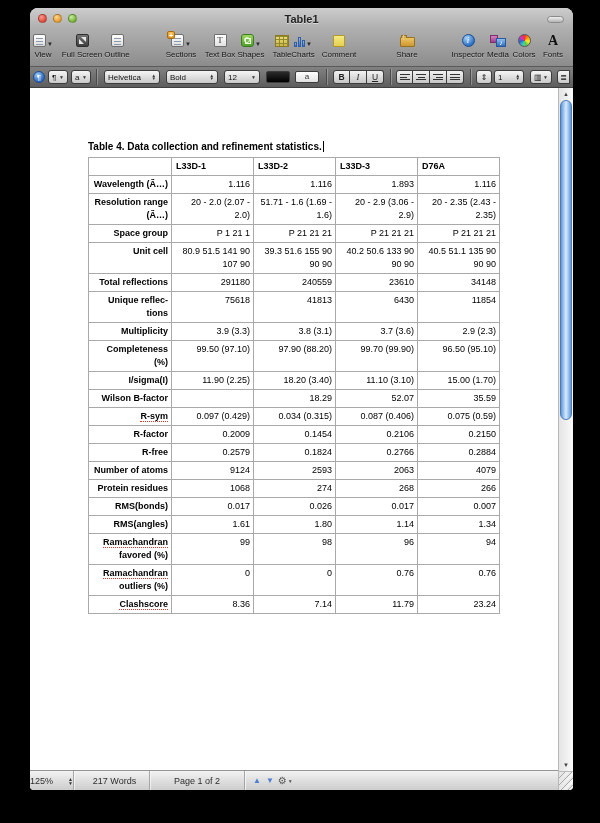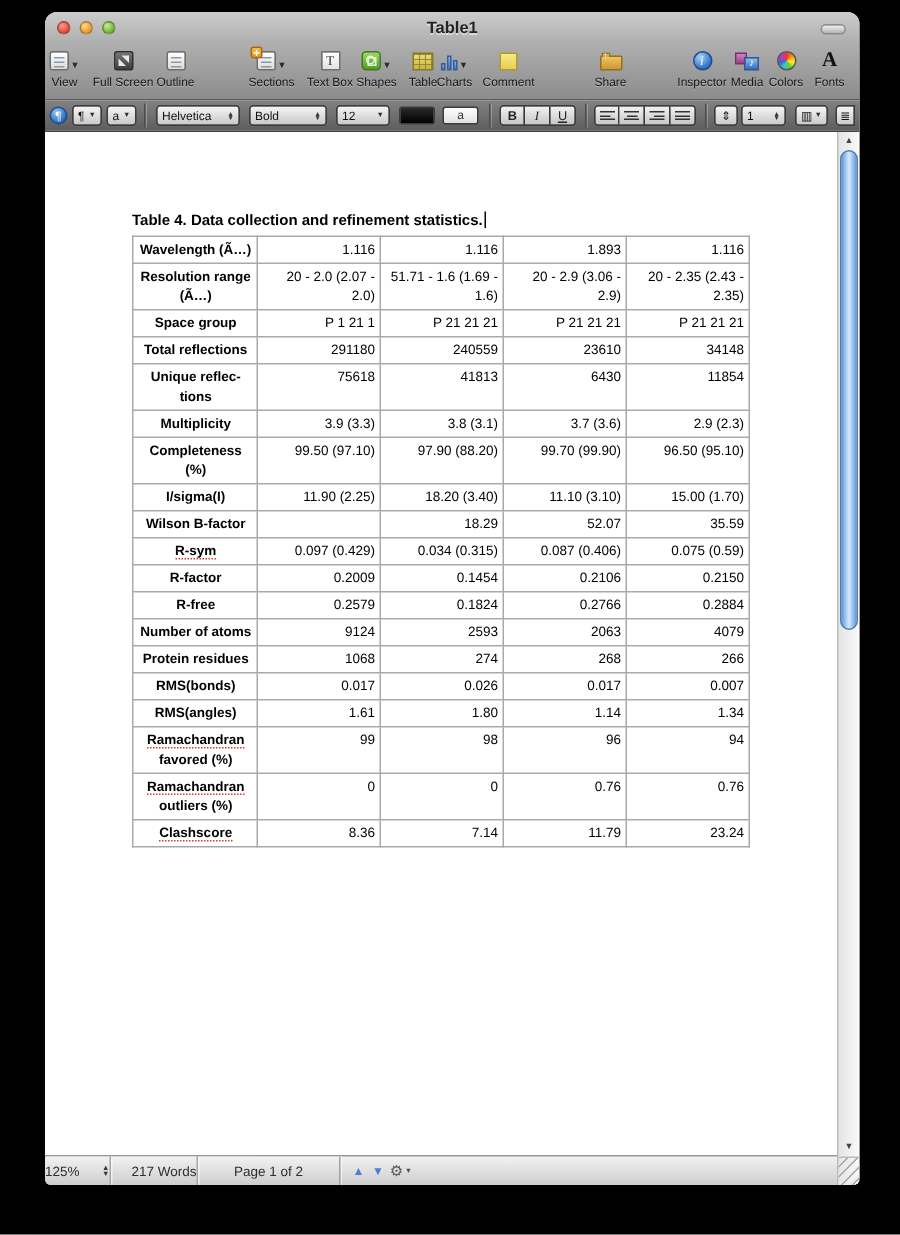--- a/index.html
+++ b/index.html
@@ -298,6 +298,13 @@
           <col style="width:82px;">
       </colgroup>
       <tbody>
+        <tr>
+          <td class="hdr"></td>
+          <td class="hdr">L33D-1</td>
+          <td class="hdr">L33D-2</td>
+          <td class="hdr">L33D-3</td>
+          <td class="hdr">D76A</td>
+        </tr>
       <tr>
             <td class="lbl">Wavelength (Ã…)</td>
             <td class="val">1.116</td>

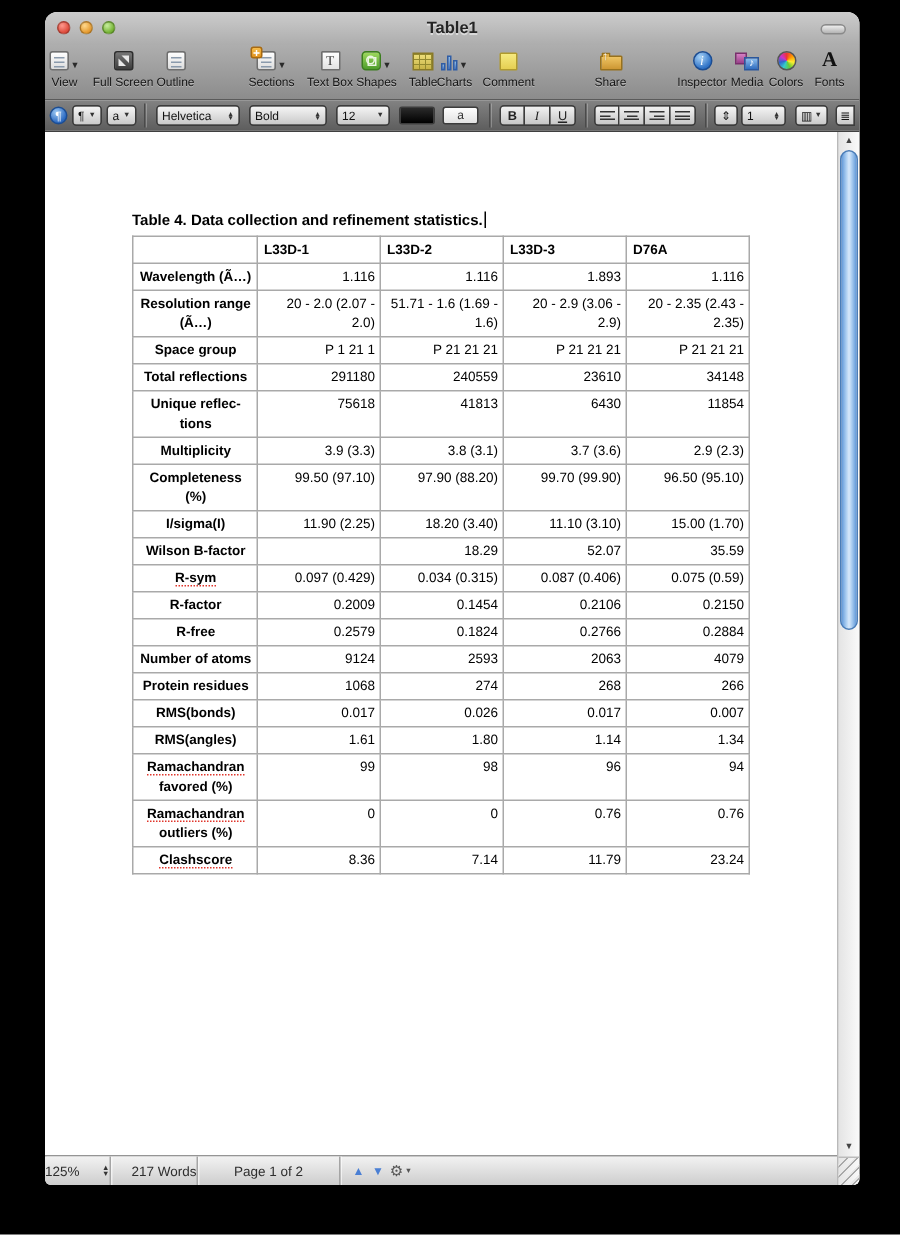--- a/index.html
+++ b/index.html
@@ -68,7 +68,7 @@
   .caret-line{display:inline-block;width:1px;height:11px;background:#000;vertical-align:-2px;margin-left:1px;}
   table.stats{position:absolute;left:58px;top:69px;border-collapse:collapse;table-layout:fixed;width:411px;}
   table.stats td{border:1px solid #a9a9a9;font-size:9px;line-height:13px;padding:2px 3px 2px 4px;vertical-align:top;color:#000;word-wrap:break-word;}
-  table.stats td.lbl{font-weight:bold;text-align:center;}
+  table.stats td.lbl{font-weight:bold;text-align:right;}
   table.stats td.hdr{font-weight:bold;text-align:left;}
   table.stats td.val{text-align:right;font-weight:normal;}
   .misspelled{border-bottom:1px dotted #e0352b;}

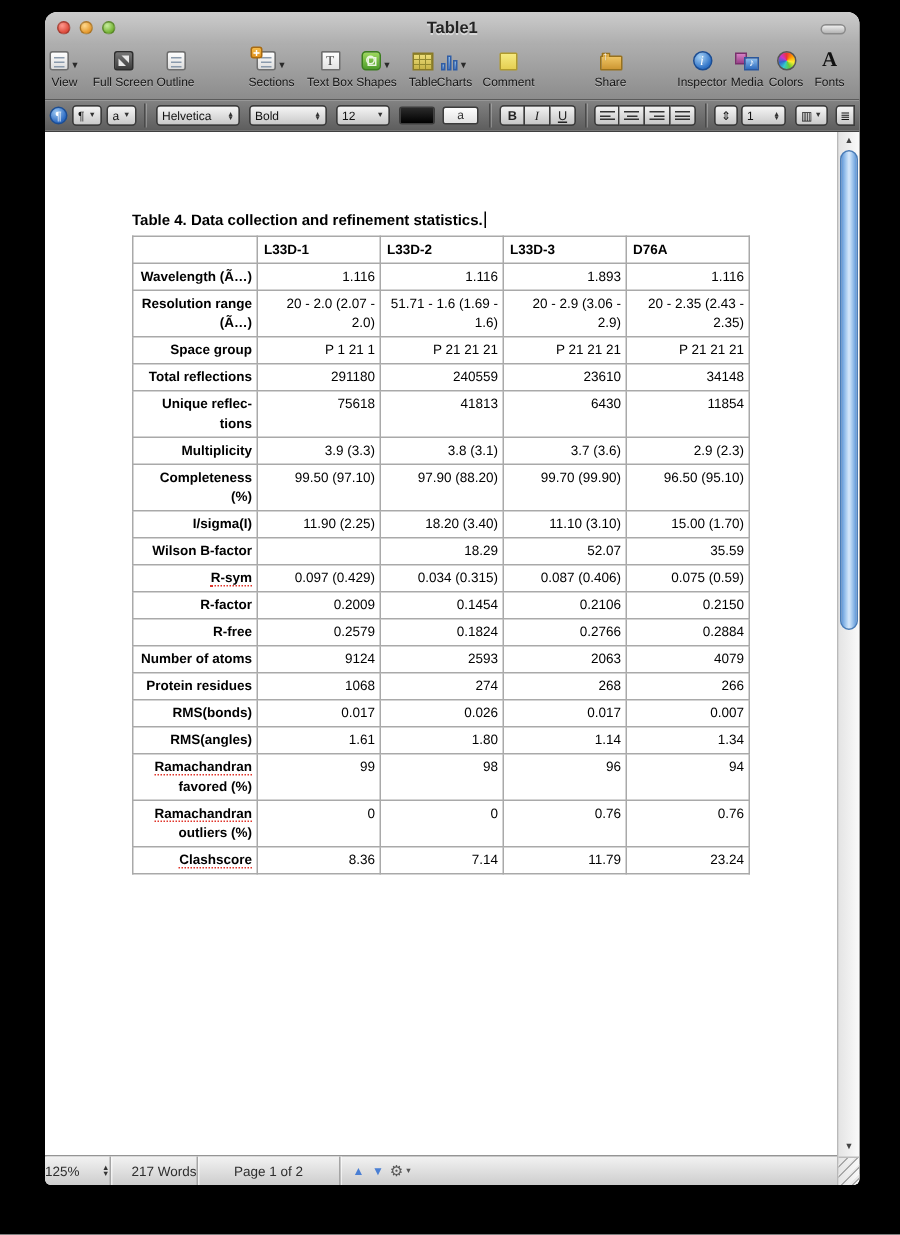--- a/index.html
+++ b/index.html
@@ -327,6 +327,13 @@
             <td class="val">P 21 21 21</td>
           </tr>
           <tr>
+            <td class="lbl">Unit cell</td>
+            <td class="val">80.9 51.5 141 90 107 90</td>
+            <td class="val">39.3 51.6 155 90 90 90</td>
+            <td class="val">40.2 50.6 133 90 90 90</td>
+            <td class="val">40.5 51.1 135 90 90 90</td>
+          </tr>
+          <tr>
             <td class="lbl">Total reflec­tions</td>
             <td class="val">291180</td>
             <td class="val">240559</td>

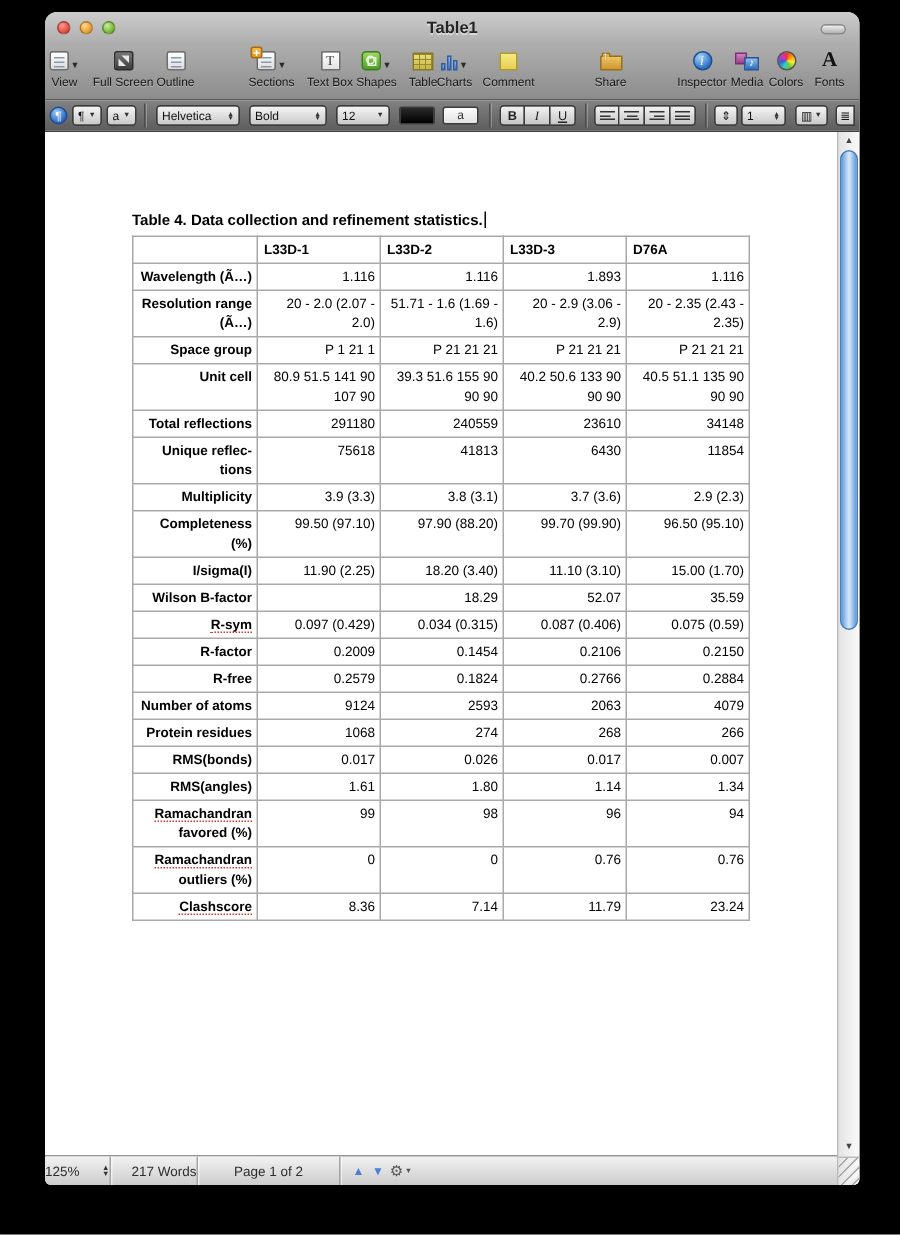--- a/index.html
+++ b/index.html
@@ -82,7 +82,7 @@
   .statusbar{position:absolute;left:0;right:15px;bottom:0;height:20px;background:linear-gradient(#f2f2f2,#cdcdcd);border-top:1px solid #959595;display:flex;align-items:center;font-size:9px;color:#2e2e2e;box-sizing:border-box;}
   .seg{height:100%;display:flex;align-items:center;justify-content:center;border-right:1px solid #a5a5a5;box-shadow:1px 0 0 rgba(255,255,255,.6);gap:4px;box-sizing:border-box;}
   .seg-zoom{width:44px;justify-content:space-between;}
-  .seg-words{width:58px;justify-content:flex-end;padding-left:6px;}
+  .seg-words{width:76px;justify-content:center;padding-left:6px;}
   .seg-page{width:95px;}
   .stepper{display:flex;flex-direction:column;line-height:4px;font-size:5px;color:#333;}
   .navarrows{display:flex;align-items:center;gap:5px;margin-left:8px;color:#4a7fd4;font-size:8px;}

